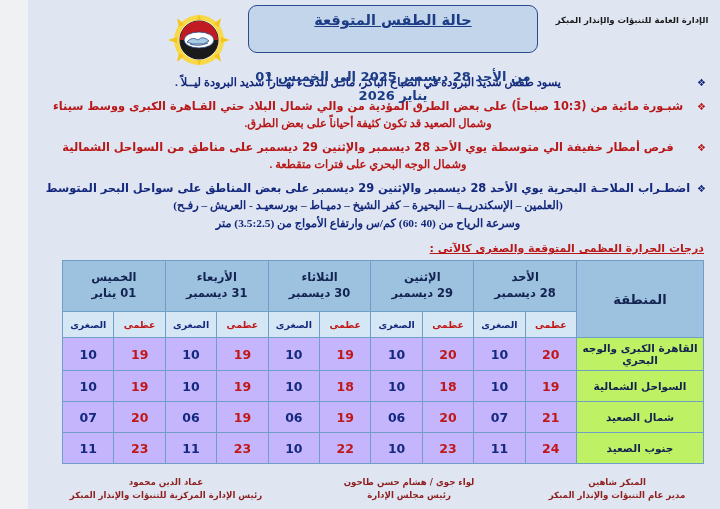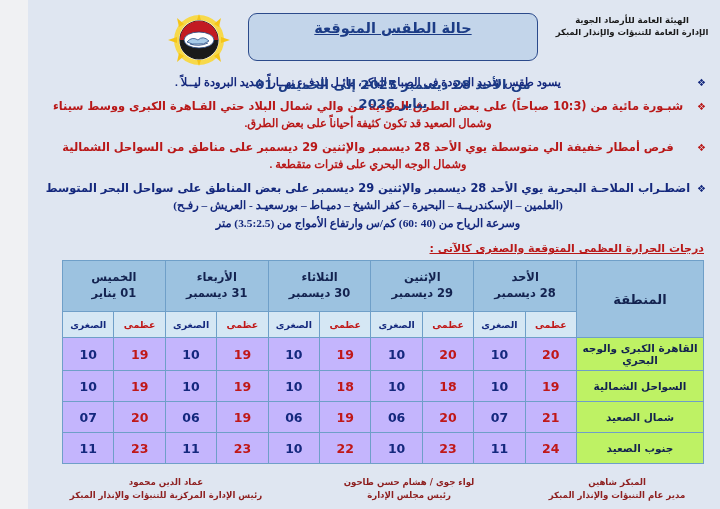--- a/index.html
+++ b/index.html
@@ -44,7 +44,7 @@
   .title-box {
     position: absolute;
     right: 182px;
-    top: 13px;
+    top: 5px;
     width: 290px;
     height: 48px;
     background: #c3d5ea;

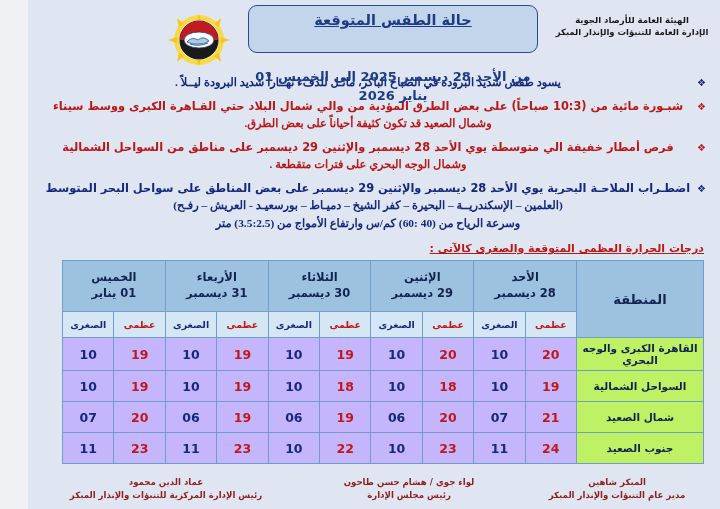--- a/index.html
+++ b/index.html
@@ -206,7 +206,6 @@
   <div class="header">
 
     <div class="org-block">
-      <div class="org-line1">الهيئة العامة للأرصاد الجوية</div>
       <div class="org-line2">الإدارة العامة للتنبؤات والإنذار المبكر</div>
     </div>
 

